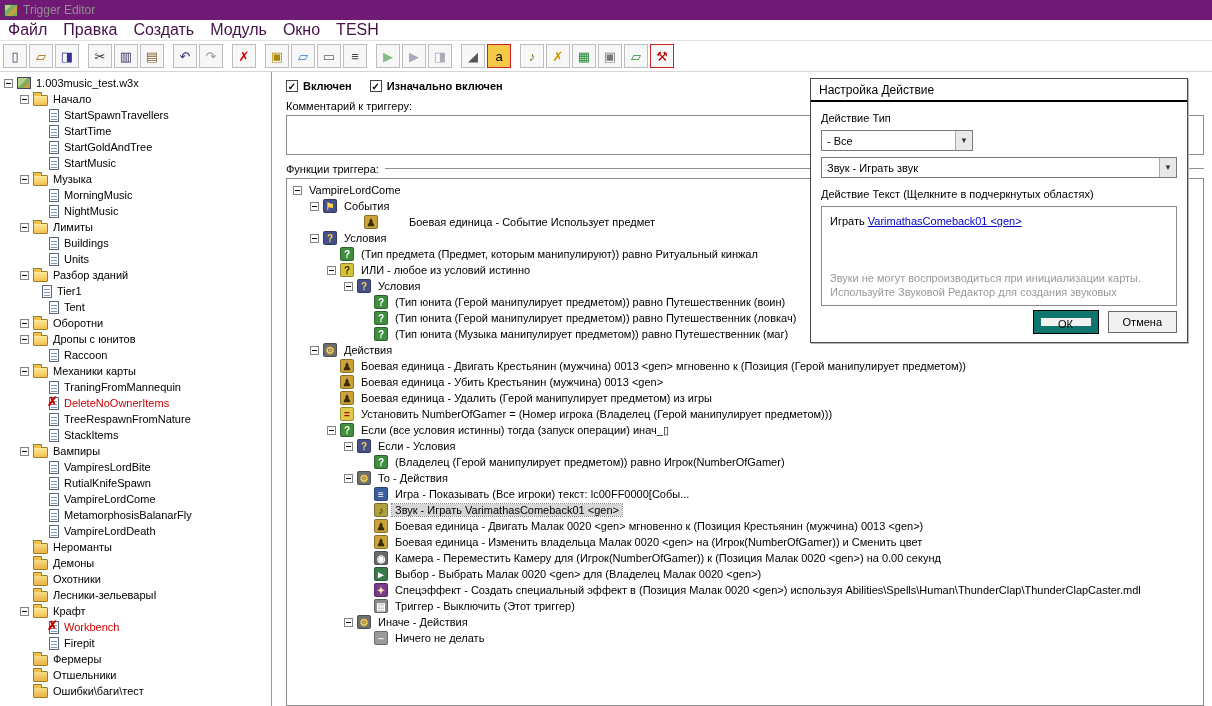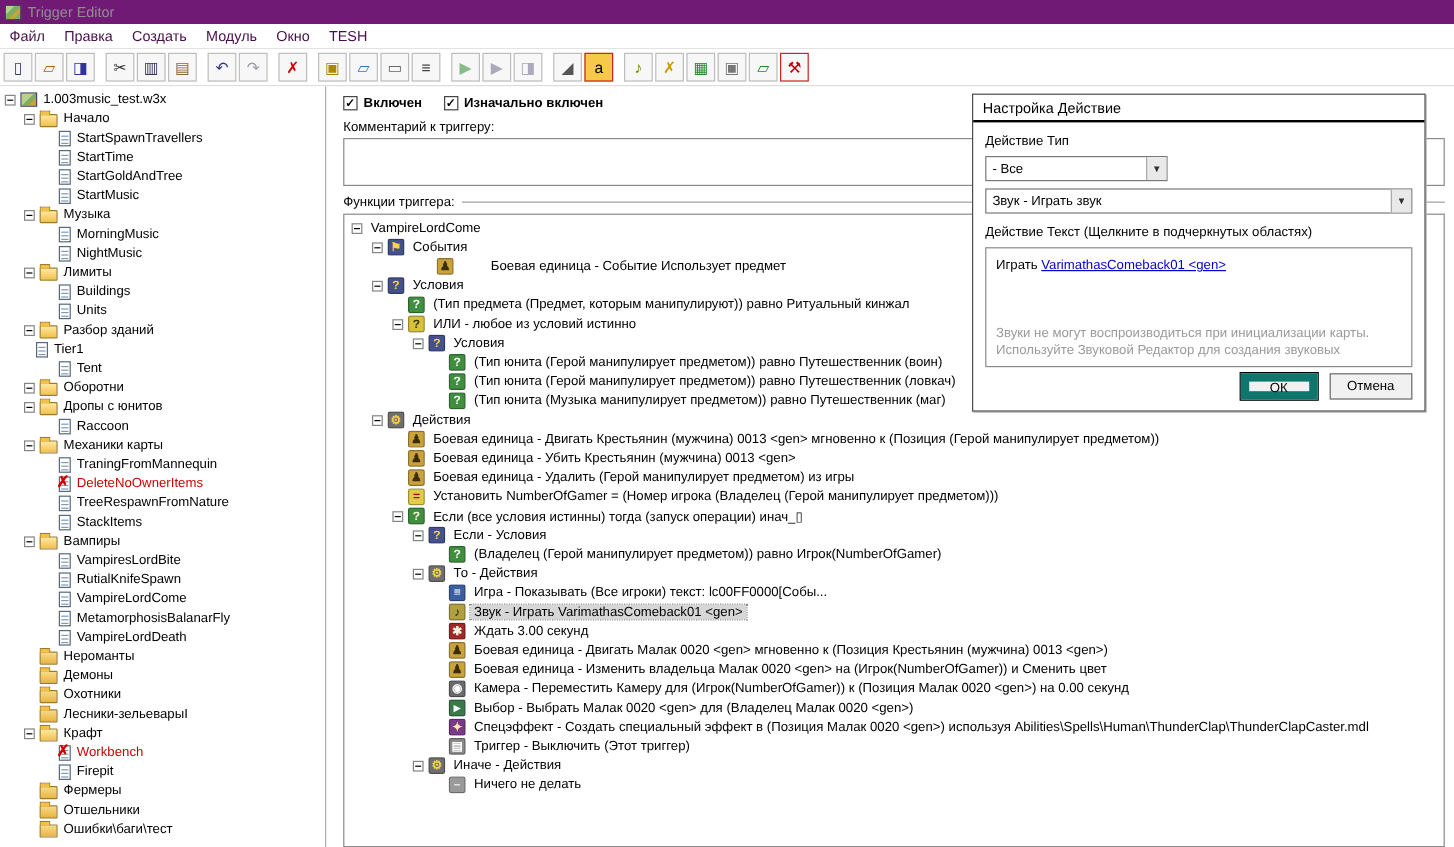--- a/index.html
+++ b/index.html
@@ -14,7 +14,7 @@
   .title-text { font-size:12px; color:#8f8f8f; }
   
   .menubar { height:21px; display:flex; align-items:center; background:#fff; border-bottom:1px solid #e3e3e3; }
-  .menu-item { padding:2px 8px; font-size:12px; color:#46104a; cursor:default; }
+  .menu-item { padding:2px 8px; font-size:16px; color:#46104a; cursor:default; }
   
   .toolbar { height:31px; display:flex; align-items:center; padding:2px 3px; background:#fff; border-bottom:1px solid #d5d5d5; }
   .tbtn { width:24px; height:24px; display:flex; align-items:center; justify-content:center;

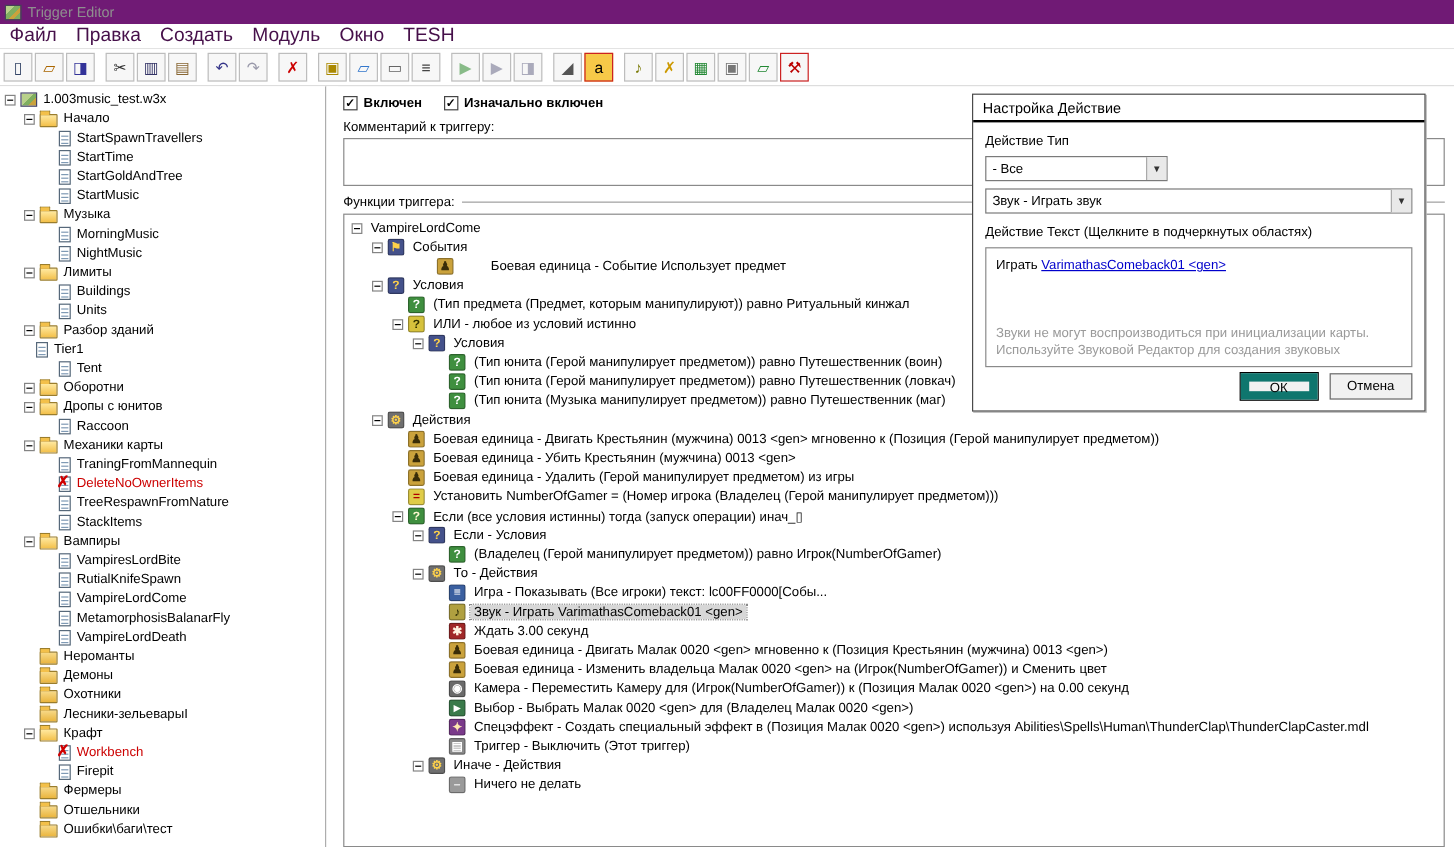--- a/index.html
+++ b/index.html
@@ -205,7 +205,7 @@
           <span class="lic lic-folder-open"></span>
           <span class="lbl">Разбор зданий</span>
         </div>
-        <div class="trow" style="padding-left: 17px;">
+        <div class="trow" style="padding-left: 29px;">
           <span class="espace"></span>
           <span class="lic lic-trigger"></span>
           <span class="lbl">Tier1</span>

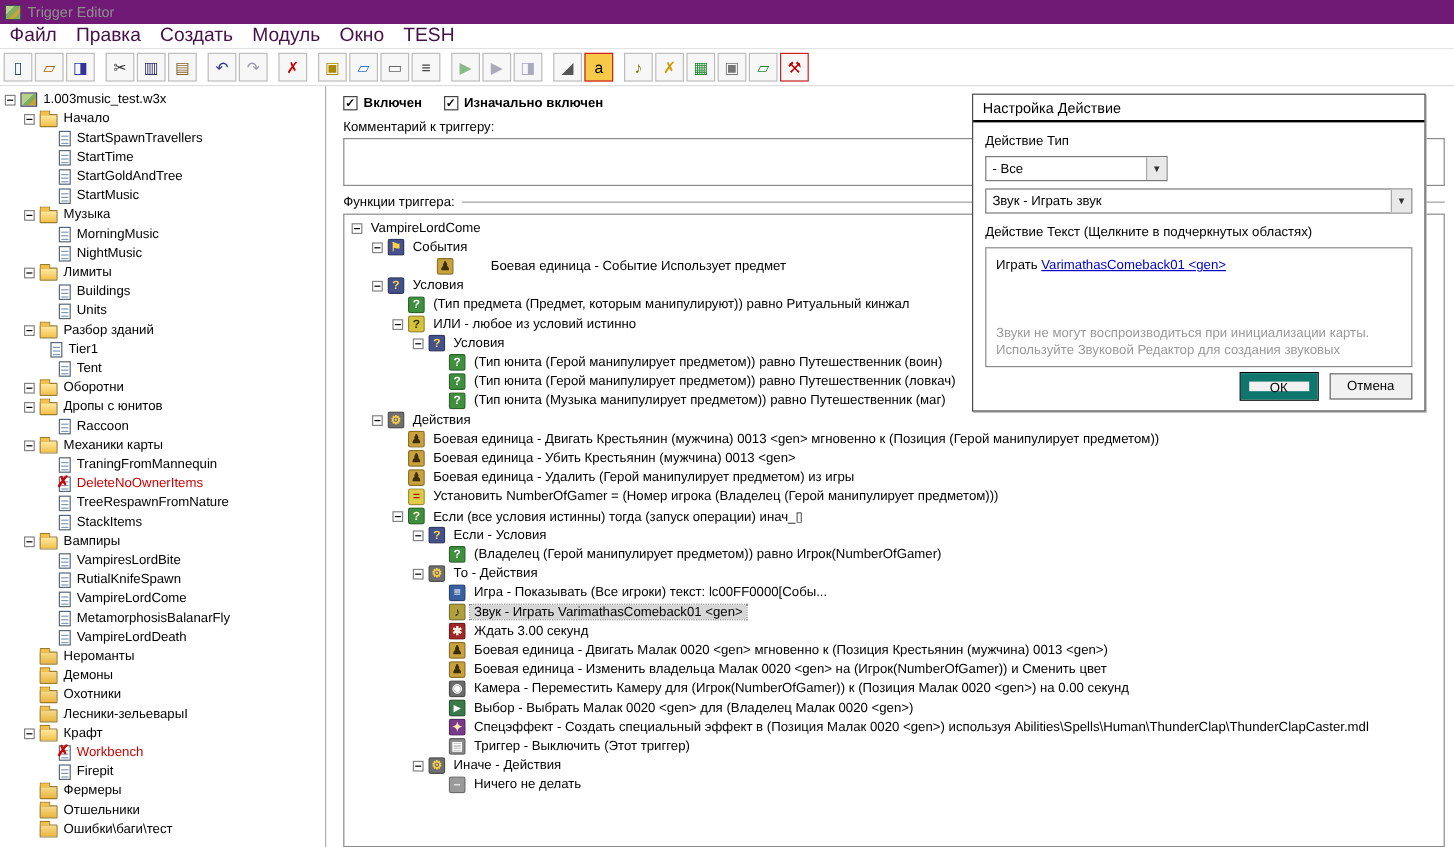--- a/index.html
+++ b/index.html
@@ -465,11 +465,6 @@
           </div>
           <div class="trow" style="padding-left: 72px;">
             <span class="espace"></span>
-            <span class="fic fic-wait-action"></span>
-            <span class="lbl">Ждать 3.00 секунд</span>
-          </div>
-          <div class="trow" style="padding-left: 72px;">
-            <span class="espace"></span>
             <span class="fic fic-unit-action"></span>
             <span class="lbl">Боевая единица - Двигать Малак 0020 &lt;gen&gt; мгновенно к (Позиция Крестьянин (мужчина) 0013 &lt;gen&gt;)</span>
           </div>

